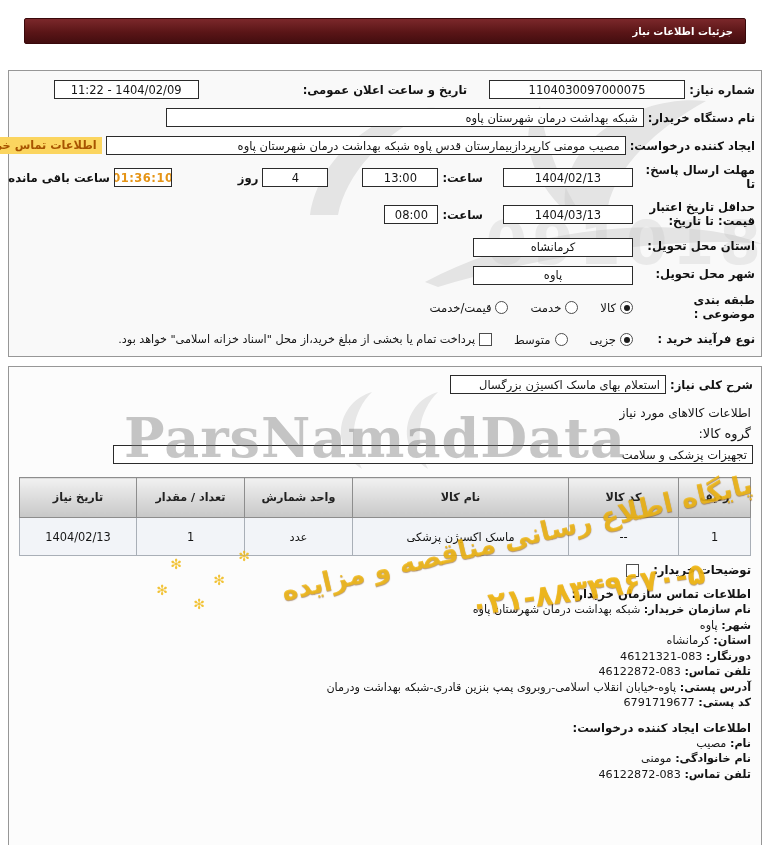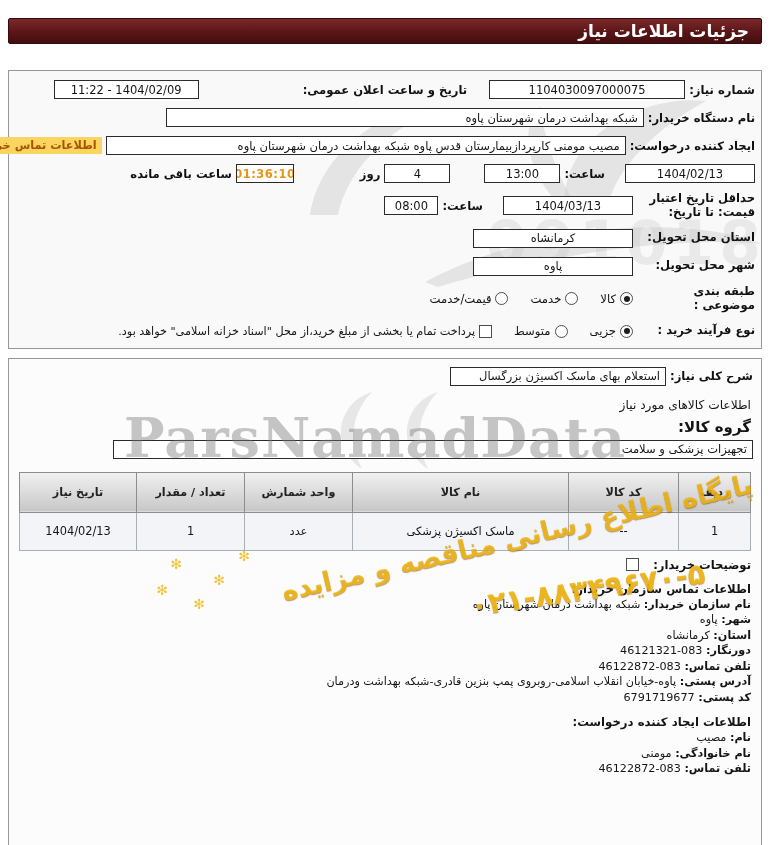--- a/index.html
+++ b/index.html
@@ -11,10 +11,10 @@
   }
   
   .titlebar{
-    position:relative;z-index:2;margin:18px 8px 0;height:26px;
+    position:relative;z-index:2;margin:18px 24px 0;height:26px;
     background:linear-gradient(180deg,#7b282b 0%,#5a1517 55%,#430d0f 100%);
     border:1px solid #39090b;border-radius:2px;
-    color:#fff;font-weight:bold;font-size:17px;
+    color:#fff;font-weight:bold;font-size:10px;
     display:flex;align-items:center;padding:0 12px;
   }
   

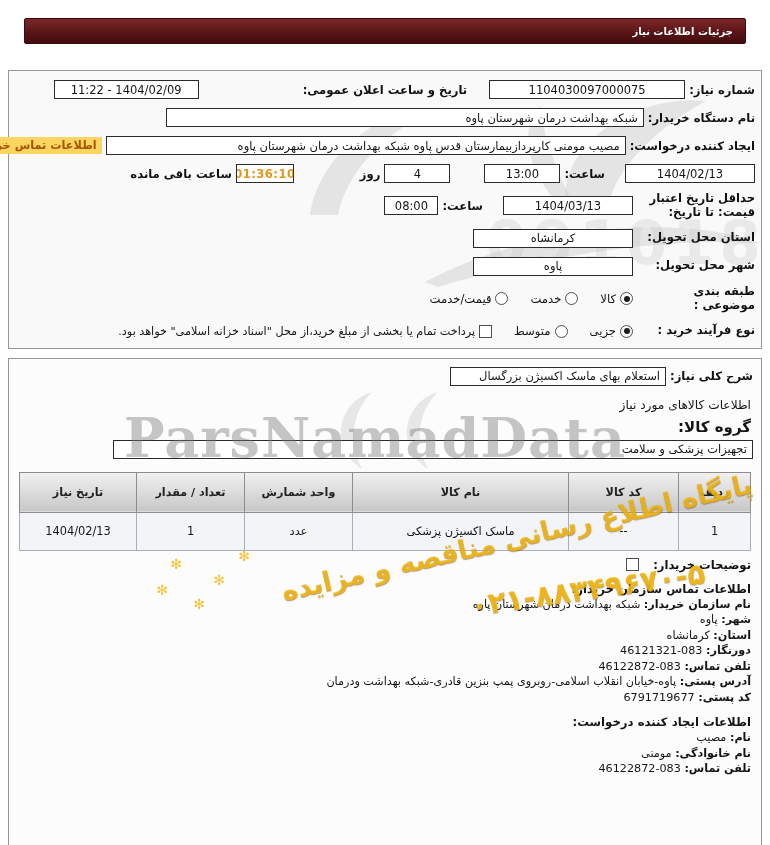--- a/index.html
+++ b/index.html
@@ -133,6 +133,7 @@
   </div>
 
   <div class="frow">
+    <span class="flabel lblw">مهلت ارسال پاسخ: تا</span>
     <span class="input" style="width:130px">1404/02/13</span>
     <span class="spacer" style="width:12px"></span>
     <span class="flabel">ساعت:</span>

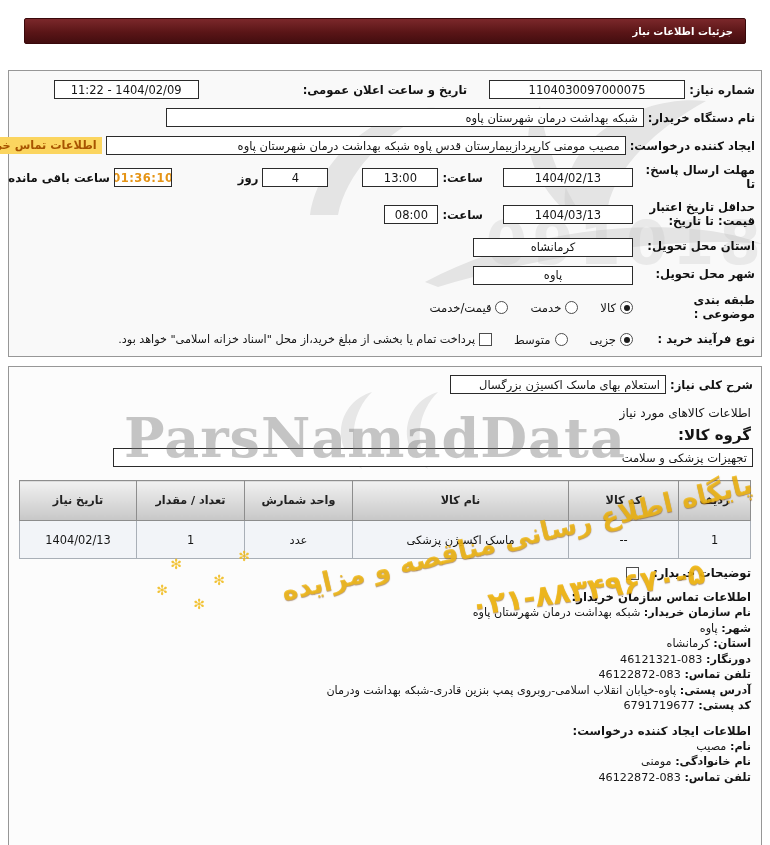--- a/index.html
+++ b/index.html
@@ -50,7 +50,7 @@
   .optlabel.small{font-size:11.2px}
   
   .sec-title{font-weight:normal;font-size:12.2px;margin:12px 2px 6px}
-  .group-label{font-weight:bold;font-size:15px;margin:2px 2px 4px}
+  .group-label{font-weight:normal;font-size:13px;margin:2px 2px 4px}
   .wide-input{width:calc(100% - 96px)}
   .goods-table{width:calc(100% - 4px);border-collapse:collapse;margin:13px auto 0}
   .goods-table th{

